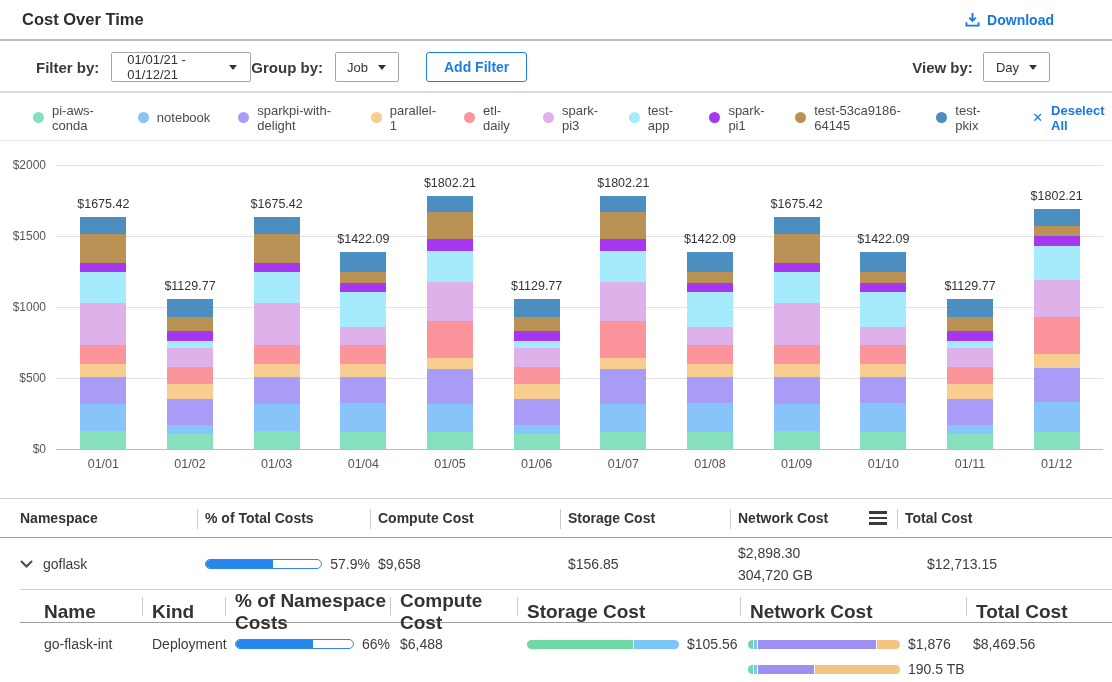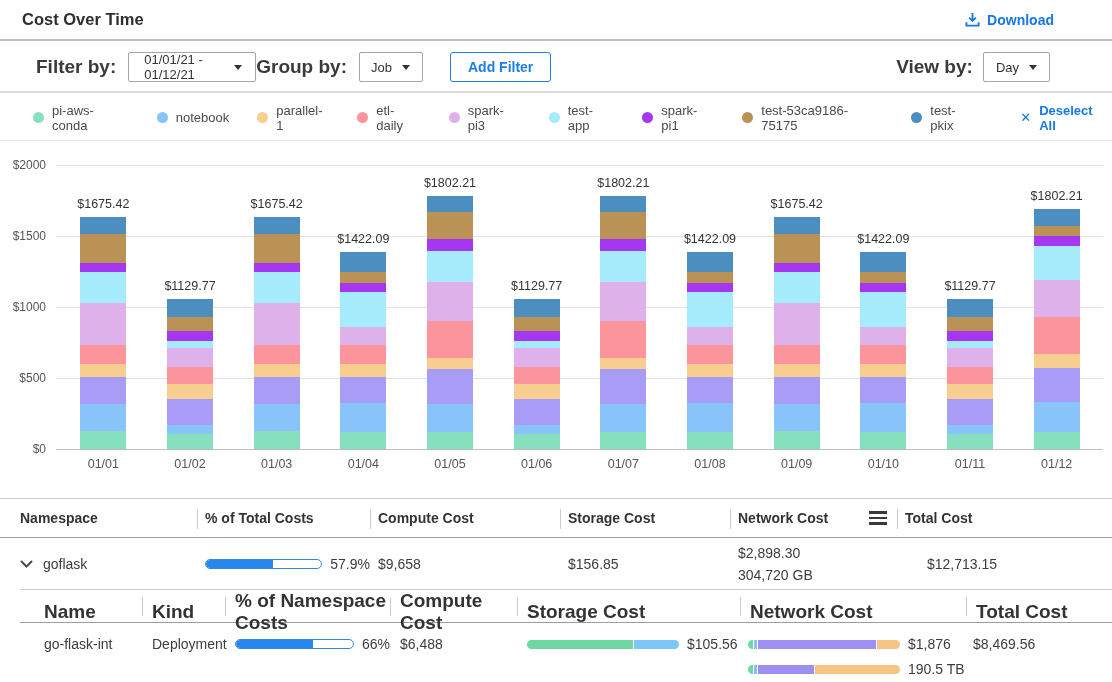--- a/index.html
+++ b/index.html
@@ -17,7 +17,7 @@
   
   .filterbar { position:absolute; top:43px; left:0; width:1112px; height:50px;
                border-bottom:2px solid #dcdcdc; display:flex; align-items:center; }
-  .flabel { font-size:19px; font-weight:bold; color:#3a3a3a; }
+  .flabel { font-size:15px; font-weight:bold; color:#3a3a3a; }
   .selectbox { height:30px; border:1px solid #a6a6a6; border-radius:2px; background:#fff;
                display:flex; align-items:center; font-size:13px; color:#333; cursor:pointer; }
   .caret { width:0; height:0; border-left:4.5px solid transparent; border-right:4.5px solid transparent;

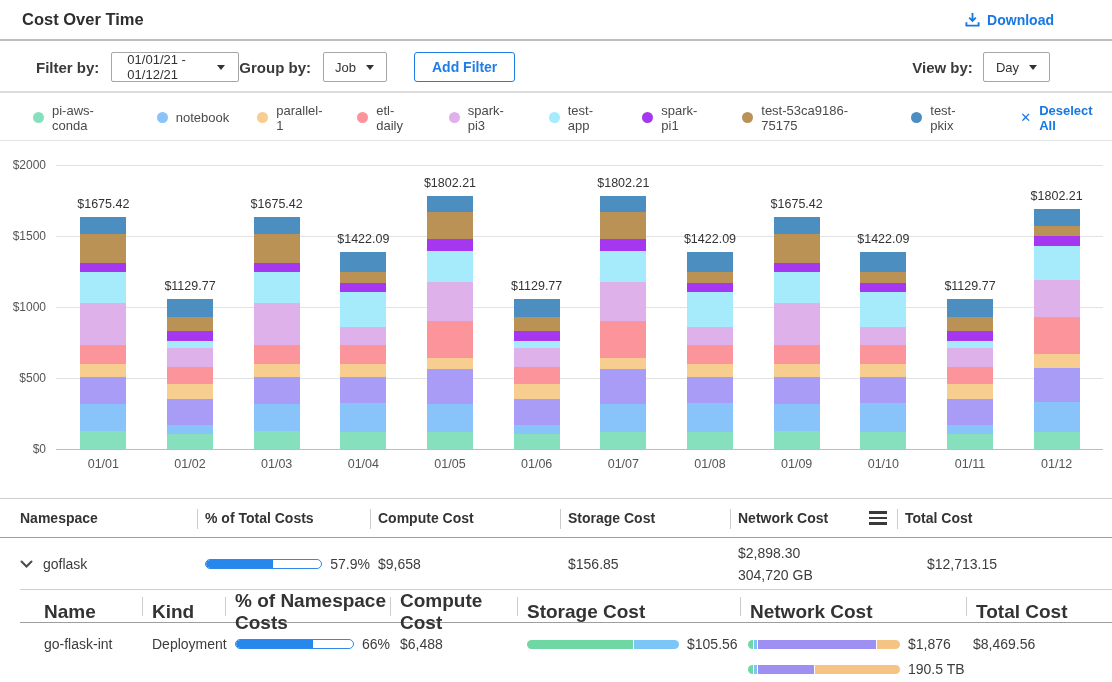--- a/index.html
+++ b/index.html
@@ -107,7 +107,7 @@
 
   <div class="filterbar">
     <span class="flabel" style="margin-left:36px">Filter by:</span>
-    <div class="selectbox" style="margin-left:12px; width:128px; padding-left:15px;">
+    <div class="selectbox" style="margin-left:12px; width:140px; padding-left:15px;">
       <span>01/01/21 - 01/12/21</span>
       <span class="caret" style="margin-left:auto; margin-right:13px;"></span>
     </div>

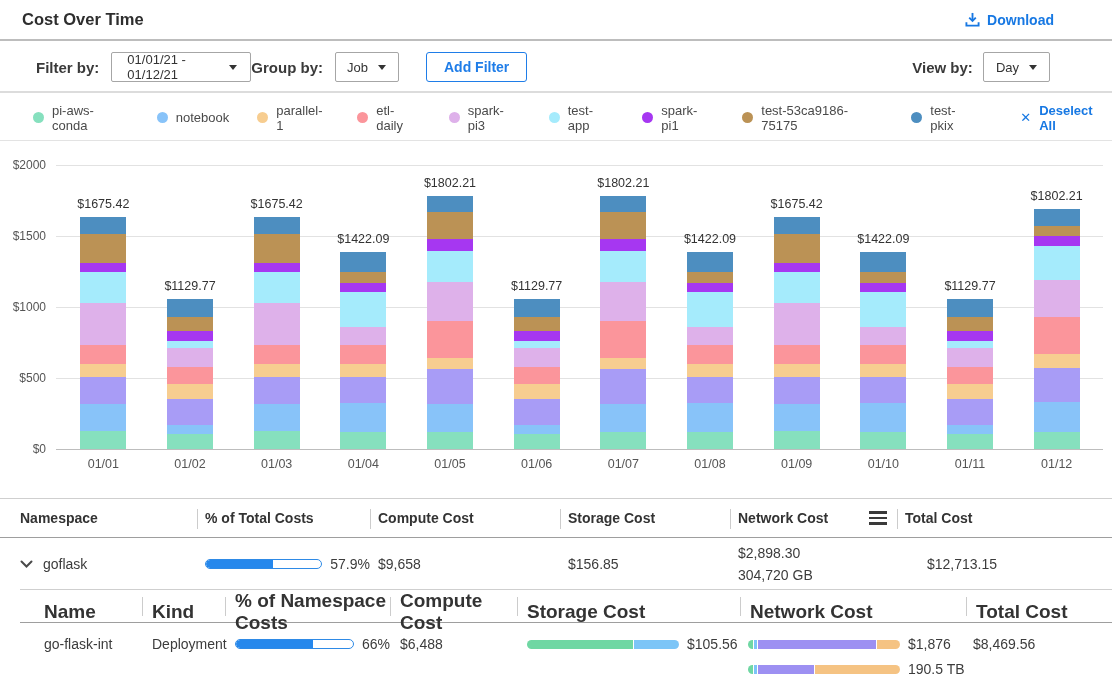--- a/index.html
+++ b/index.html
@@ -135,6 +135,10 @@
           <span>notebook</span>
         </div>
         <div class="litem">
+          <span class="ldot" style="background: rgb(168, 156, 246);"></span>
+          <span>sparkpi-with-delight</span>
+        </div>
+        <div class="litem">
           <span class="ldot" style="background: rgb(247, 205, 144);"></span>
           <span>parallel-1</span>
         </div>

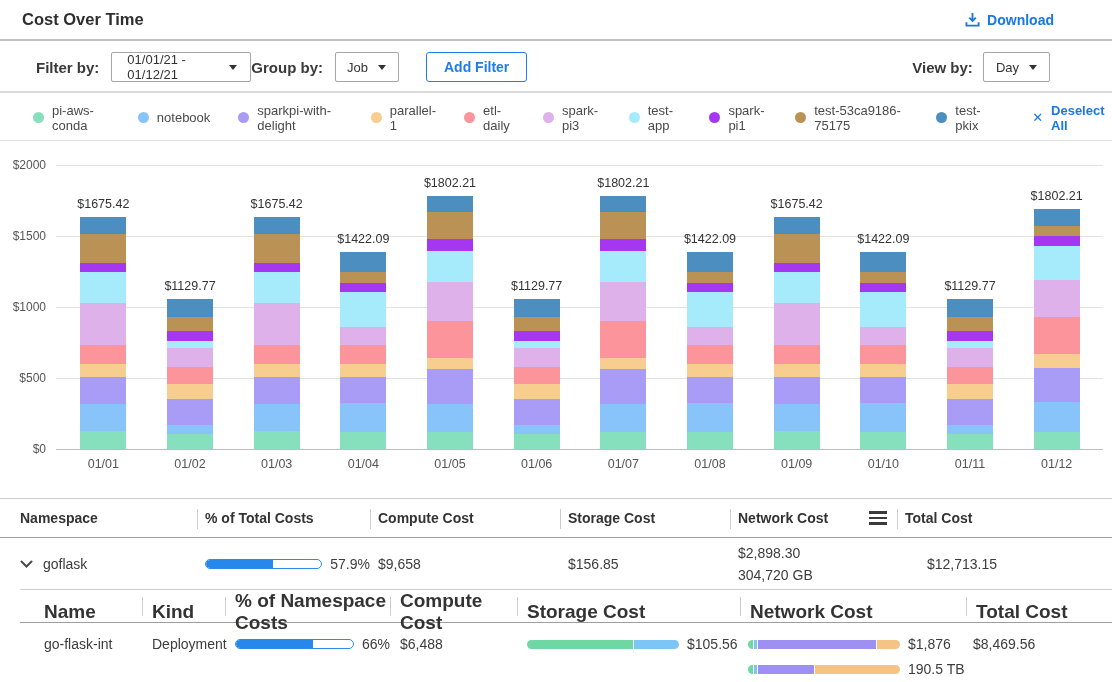--- a/index.html
+++ b/index.html
@@ -160,7 +160,7 @@
         </div>
         <div class="litem">
           <span class="ldot" style="background: rgb(187, 146, 85);"></span>
-          <span>test-53ca9186-75175</span>
+          <span>test-53ca9186-64145</span>
         </div>
         <div class="litem">
           <span class="ldot" style="background: rgb(77, 142, 192);"></span>

